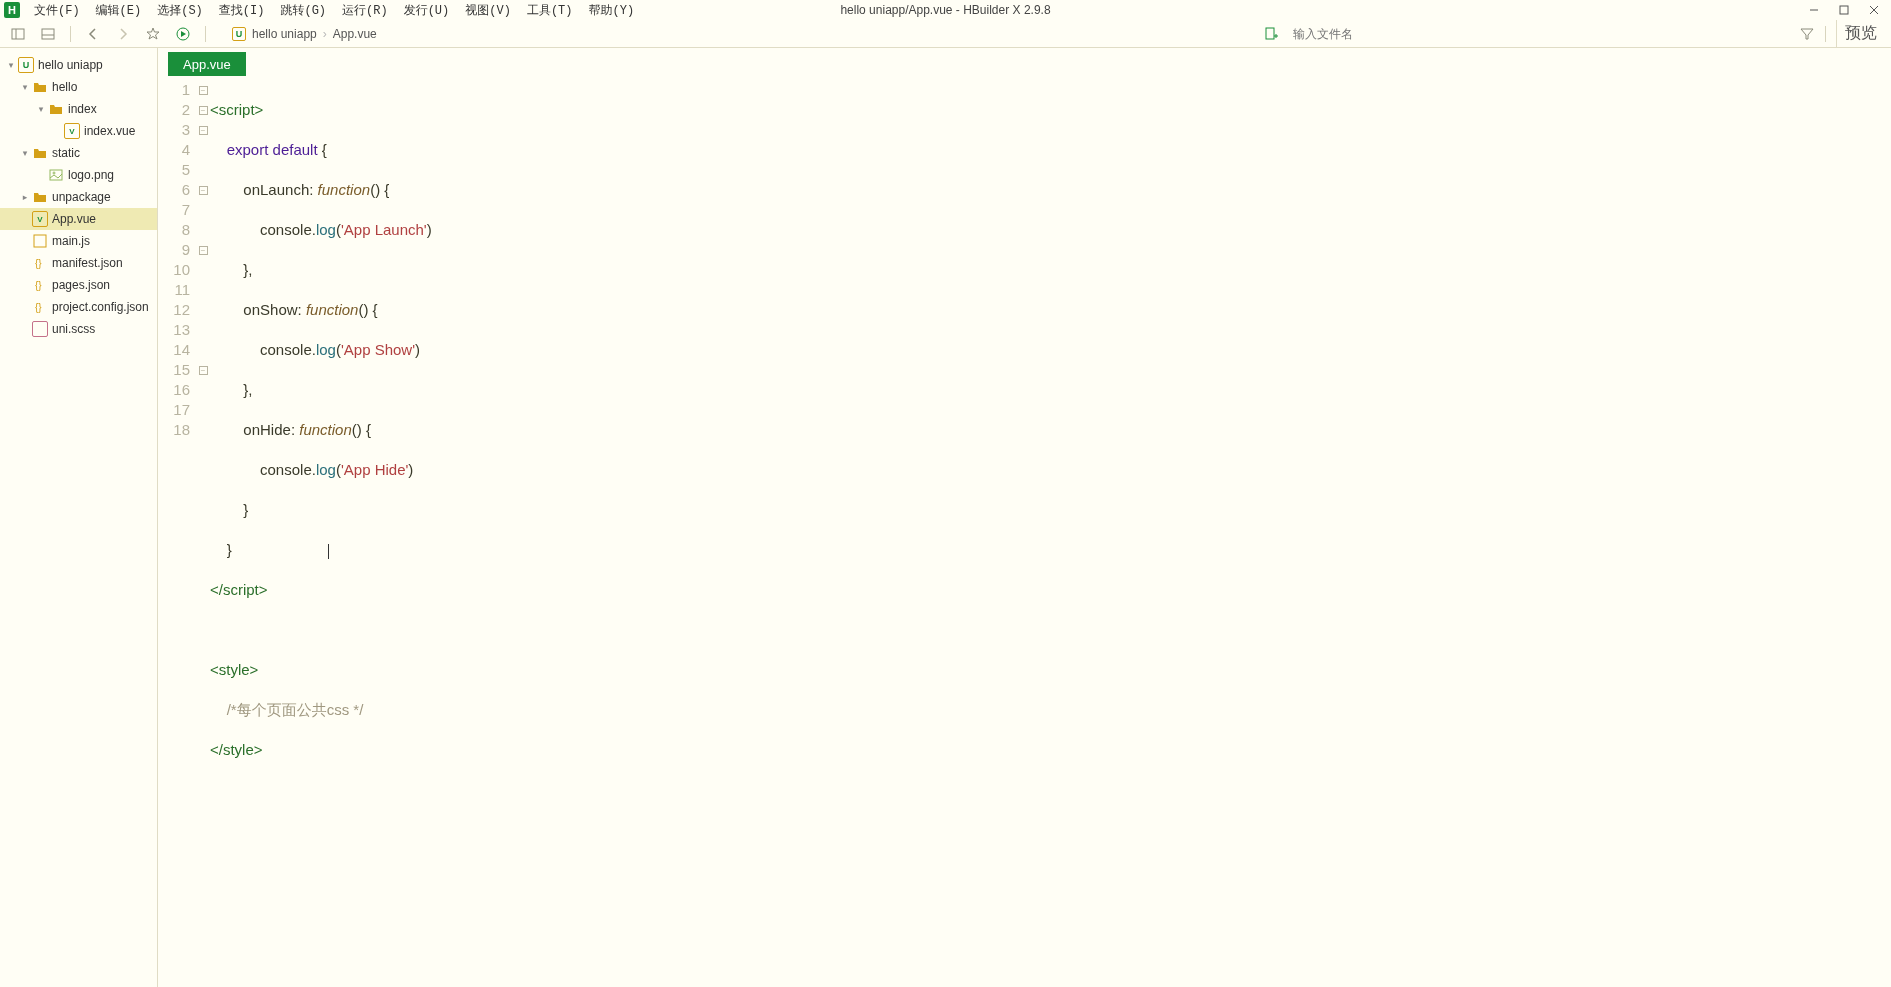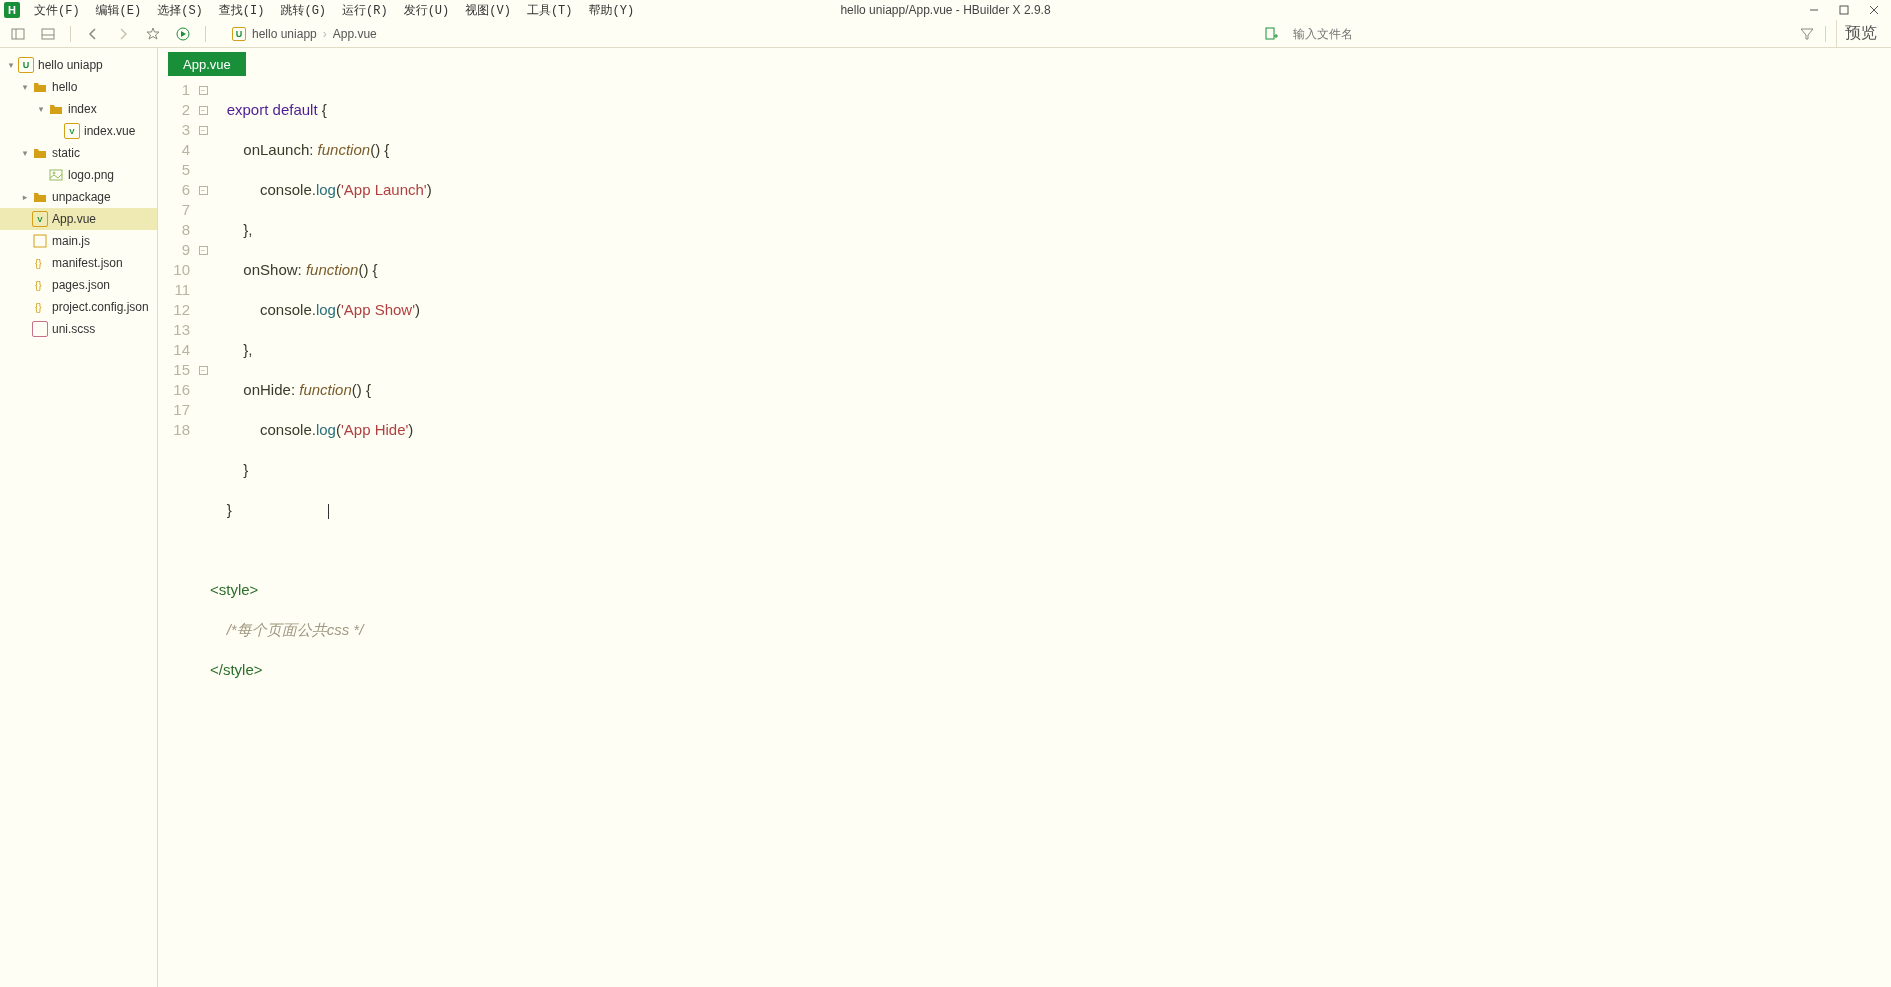--- a/index.html
+++ b/index.html
@@ -316,6 +316,7 @@
         <div class="fold-line"></div>
       </div>
       <div class="code">
+<div class="code-line"><span class="tk-tag">&lt;</span><span class="tk-tag">script</span><span class="tk-tag">&gt;</span></div>
 <div class="code-line">    <span class="tk-kw">export</span> <span class="tk-kw">default</span><span class="tk-op"> {</span></div>
 <div class="code-line">        <span>onLaunch</span><span>: </span><span class="tk-fn">function</span><span>() {</span></div>
 <div class="code-line">            <span>console</span><span>.</span><span class="tk-mth">log</span><span>(</span><span class="tk-str">'App Launch'</span><span>)</span></div>

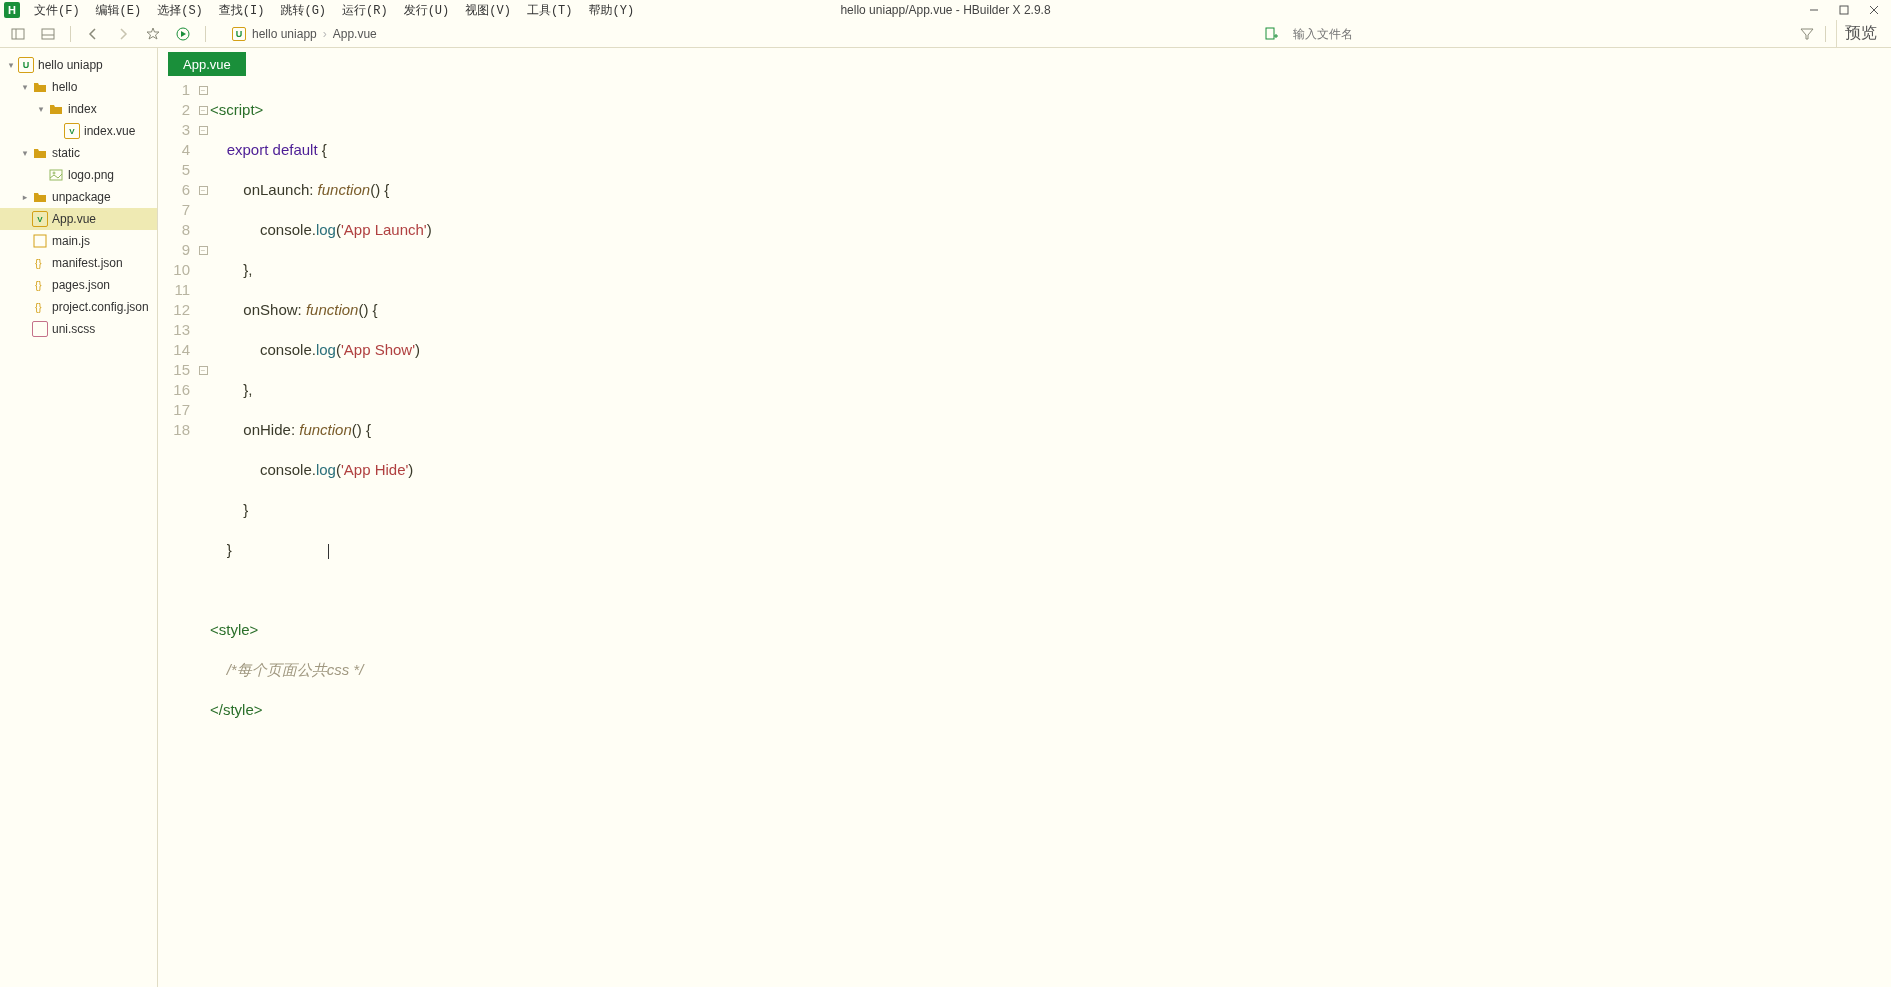--- a/index.html
+++ b/index.html
@@ -328,6 +328,7 @@
 <div class="code-line">            <span>console</span><span>.</span><span class="tk-mth">log</span><span>(</span><span class="tk-str">'App Hide'</span><span>)</span></div>
 <div class="code-line">        <span>}</span></div>
 <div class="code-line">    <span>}</span>                       <span class="cursor-caret"></span></div>
+<div class="code-line"><span class="tk-tag">&lt;/</span><span class="tk-tag">script</span><span class="tk-tag">&gt;</span></div>
 <div class="code-line"></div>
 <div class="code-line"><span class="tk-tag">&lt;</span><span class="tk-tag">style</span><span class="tk-tag">&gt;</span></div>
 <div class="code-line">    <span class="tk-com">/*每个页面公共css */</span></div>

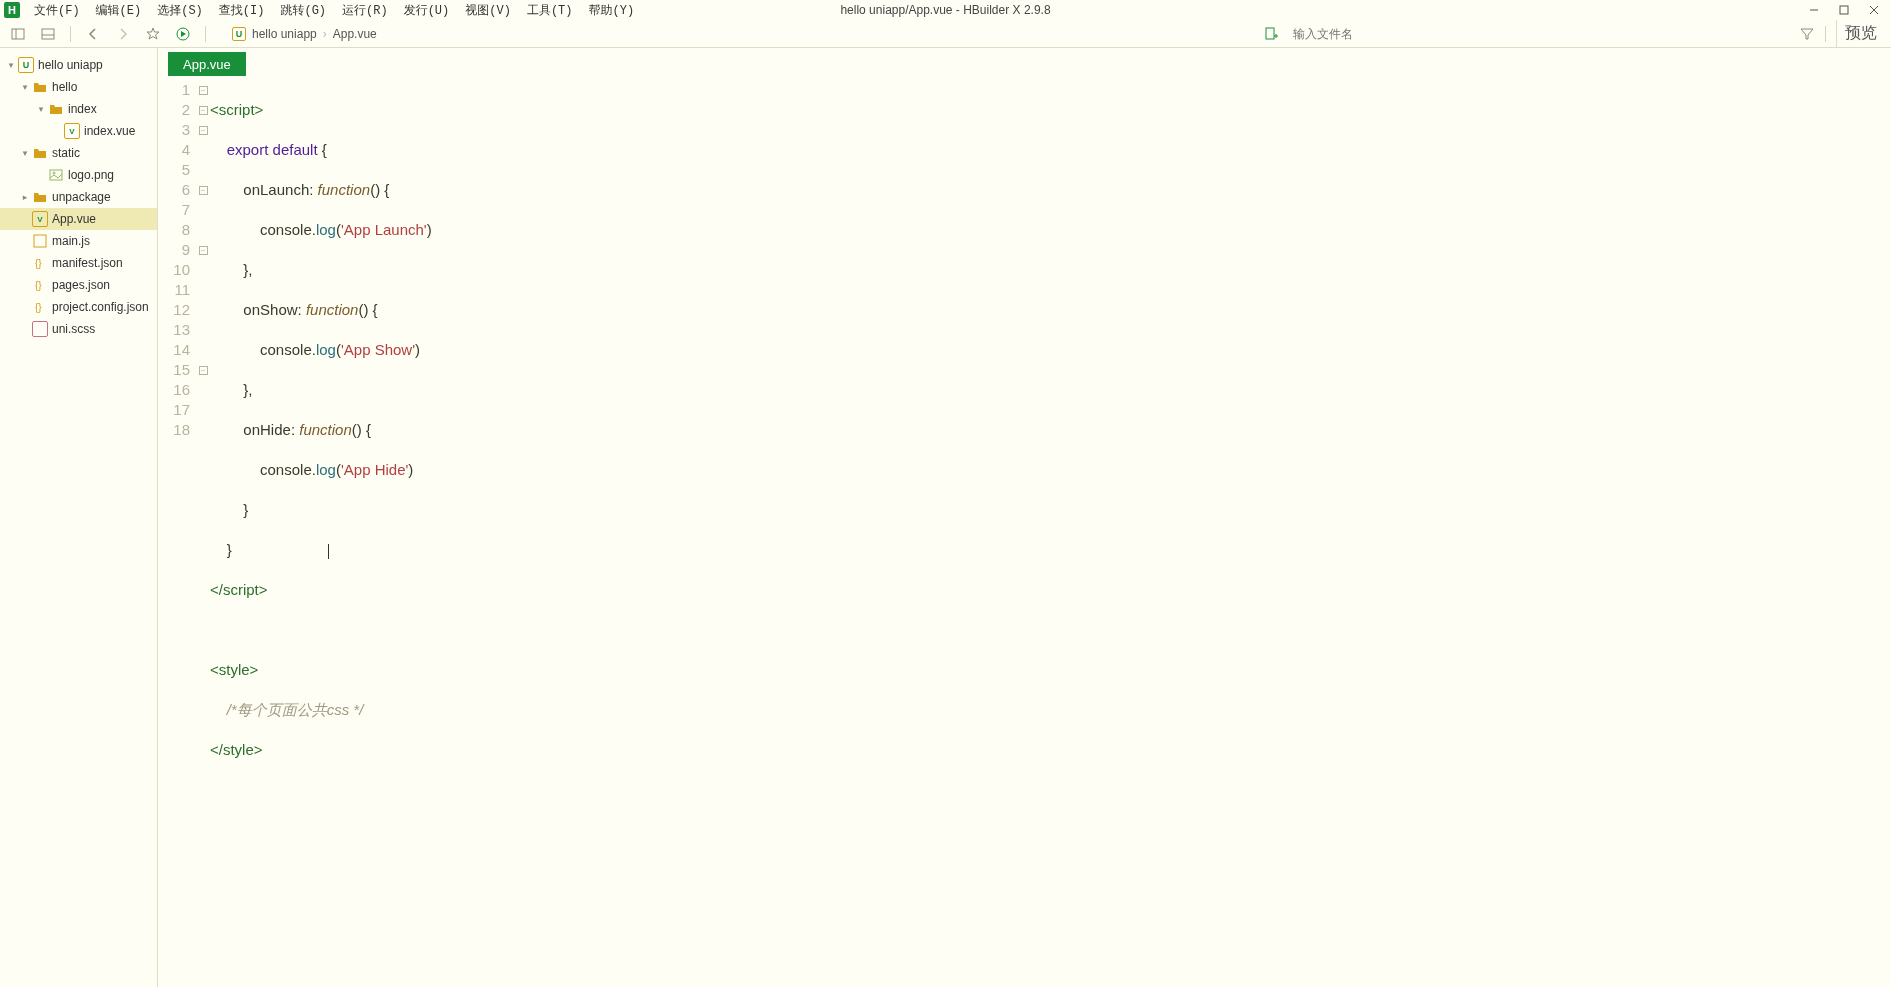--- a/index.html
+++ b/index.html
@@ -55,7 +55,7 @@
   .tk-fn { color:#7a5c2a; font-style:italic; }
   .tk-str { color:#b04040; }
   .tk-mth { color:#2a6f7a; }
-  .tk-com { color:#a09880; font-style:italic; }
+  .tk-com { color:#a09880; }
   .tk-op { color:#3a3a2a; }
   .cursor-caret { display:inline-block; width:1px; height:15px; background:#333; vertical-align:middle; }
   .preview-btn { font-size:16px; color:#555; padding:0 8px; border-left:1px solid #e0dcc5; height:28px; display:flex; align-items:center; cursor:default; }

